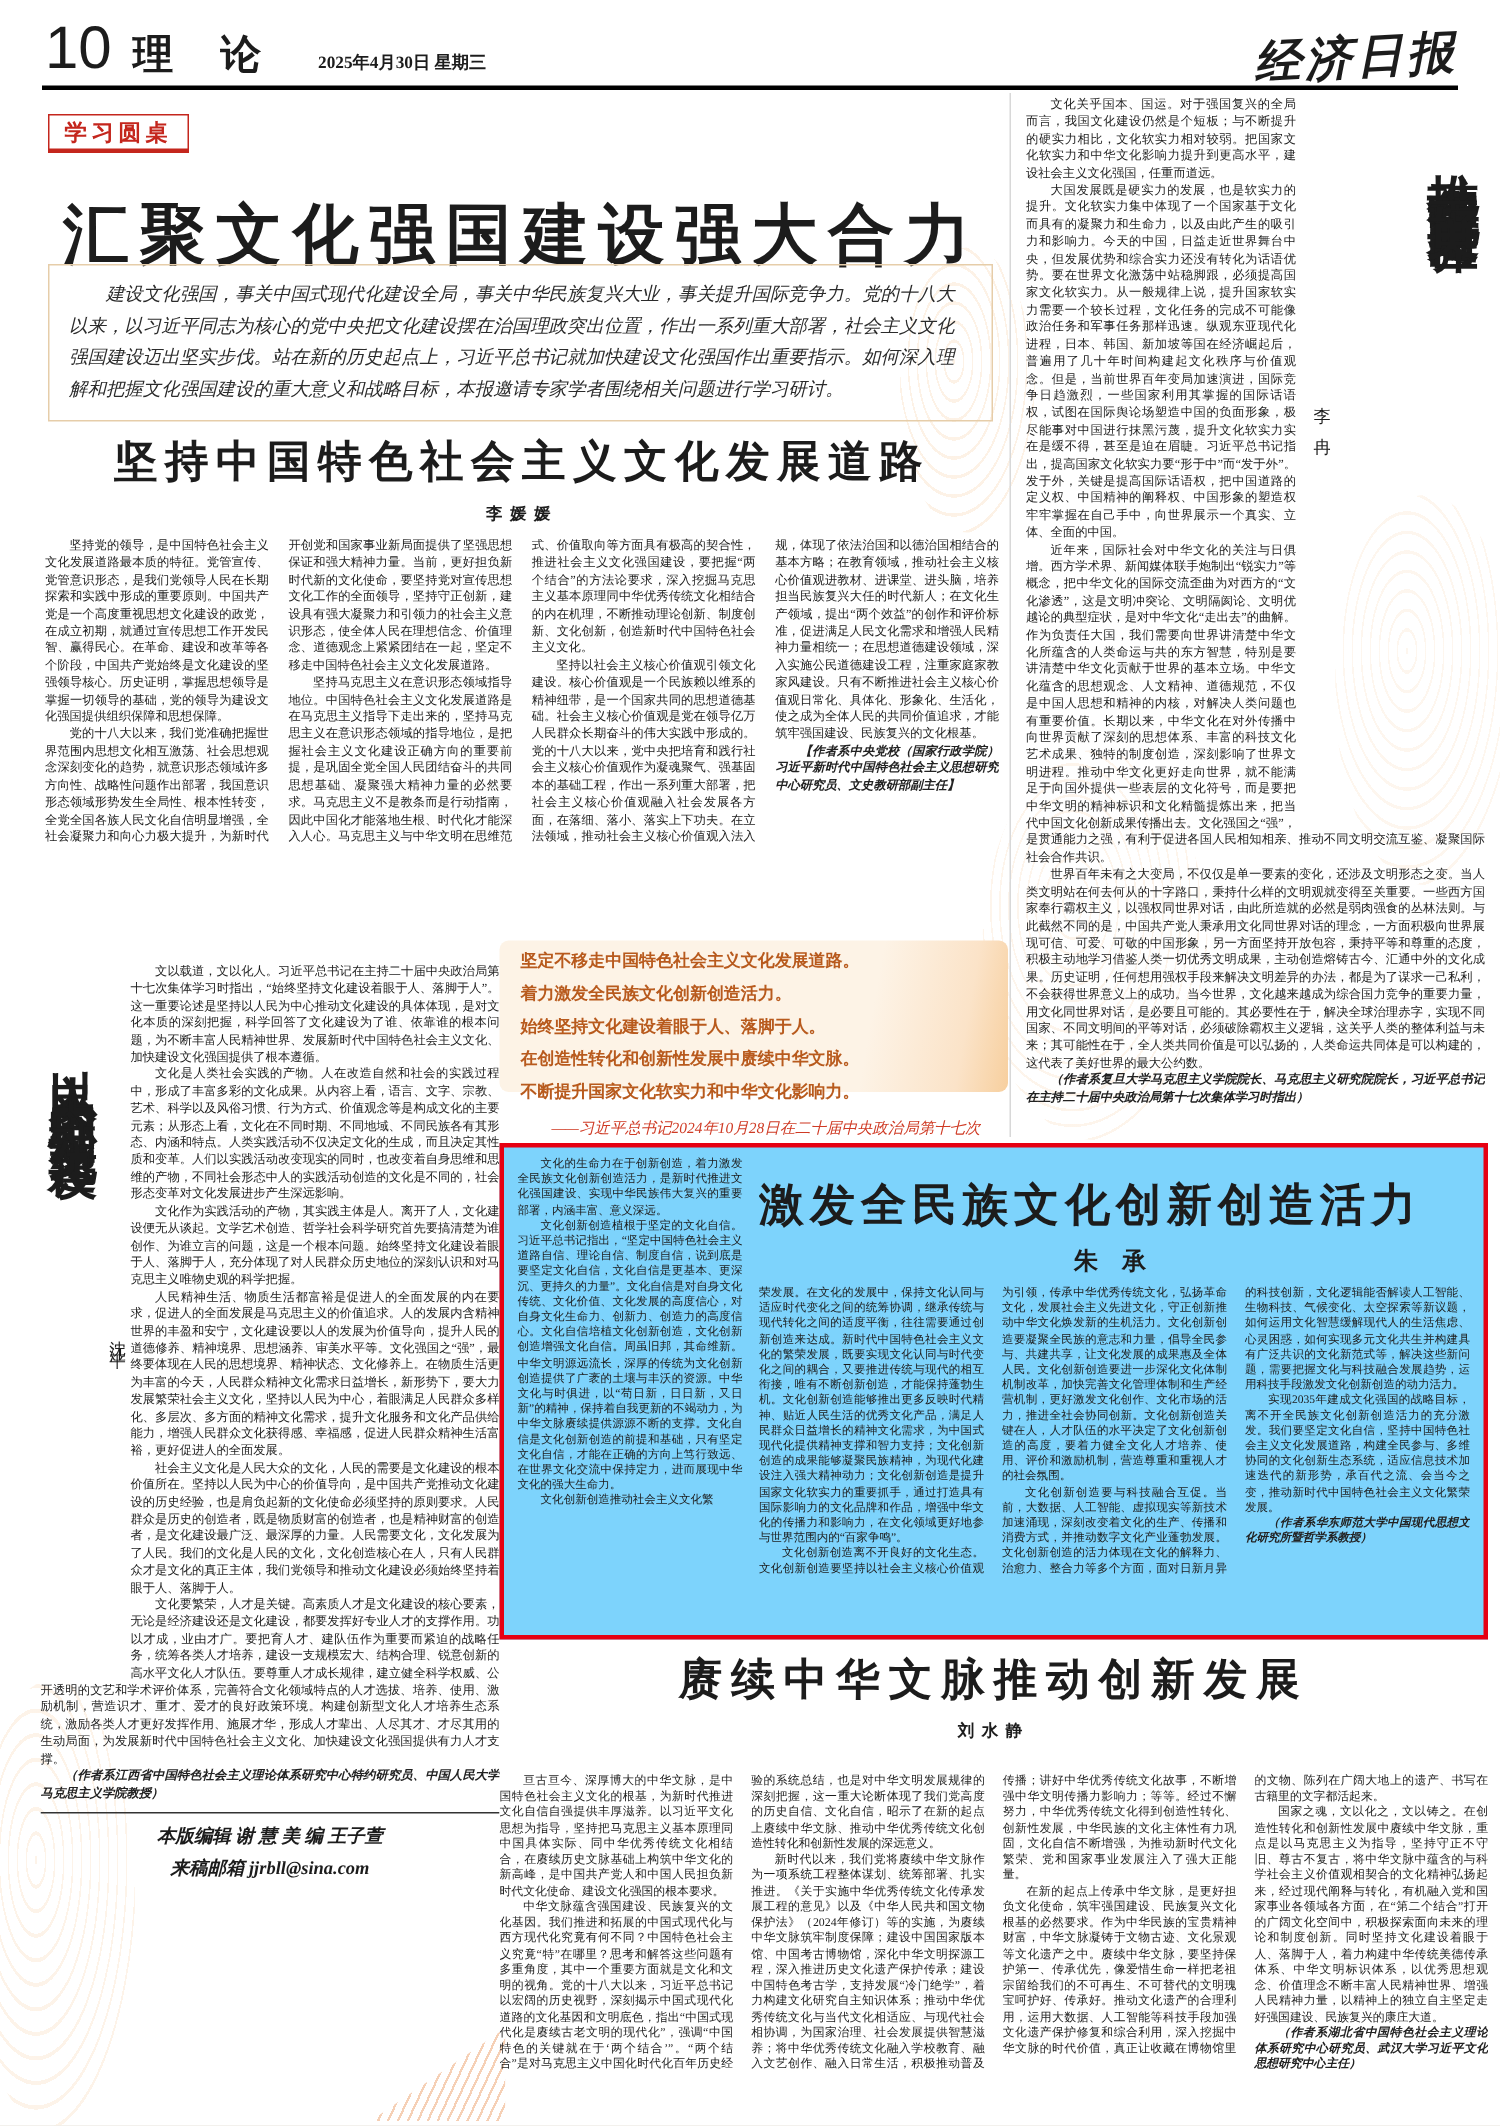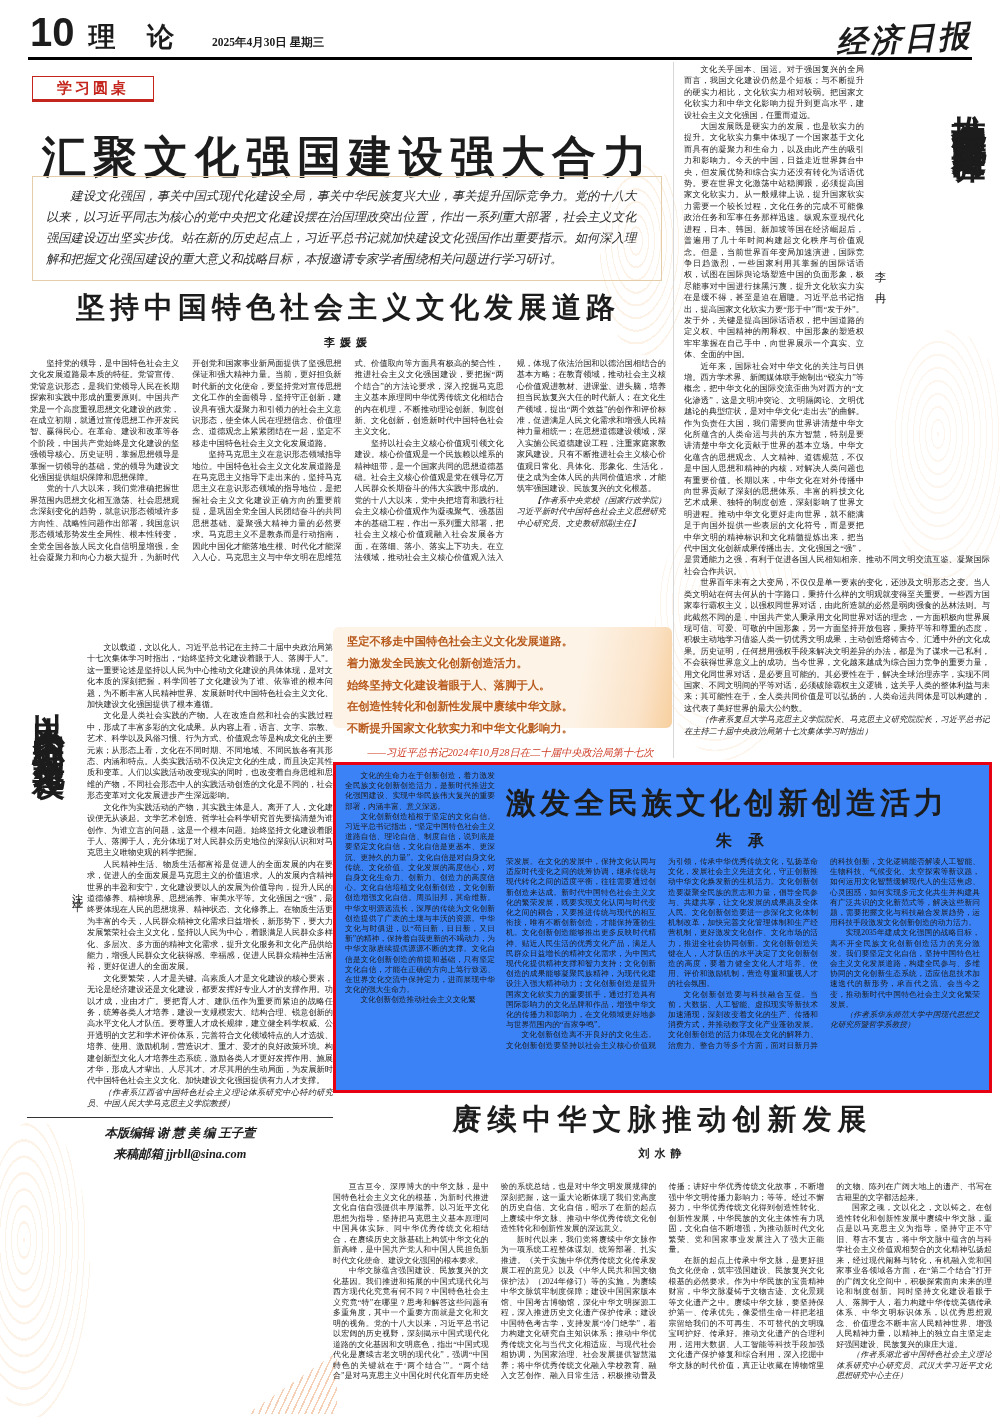--- a/index.html
+++ b/index.html
@@ -17,7 +17,7 @@
     clip-path:polygon(0 100%,100% 0,100% 100%);}
   
   .header{position:absolute;z-index:2;left:30px;top:12px;right:28px;height:44px;display:flex;align-items:baseline;}
-  .page-number{font-family:"Liberation Sans",sans-serif;font-weight:700;font-size:40px;line-height:1;}
+  .page-number{font-family:"Liberation Sans",sans-serif;font-weight:400;font-size:40px;line-height:1;}
   .section-title{font-family:"Liberation Sans",sans-serif;font-weight:900;font-size:27px;letter-spacing:12px;margin-left:14px;}
   .date-line{font-size:11.5px;margin-left:26px;font-weight:700;}
   .masthead{margin-left:auto;font-family:"DejaVu Serif",serif;font-style:italic;font-weight:900;font-size:31px;

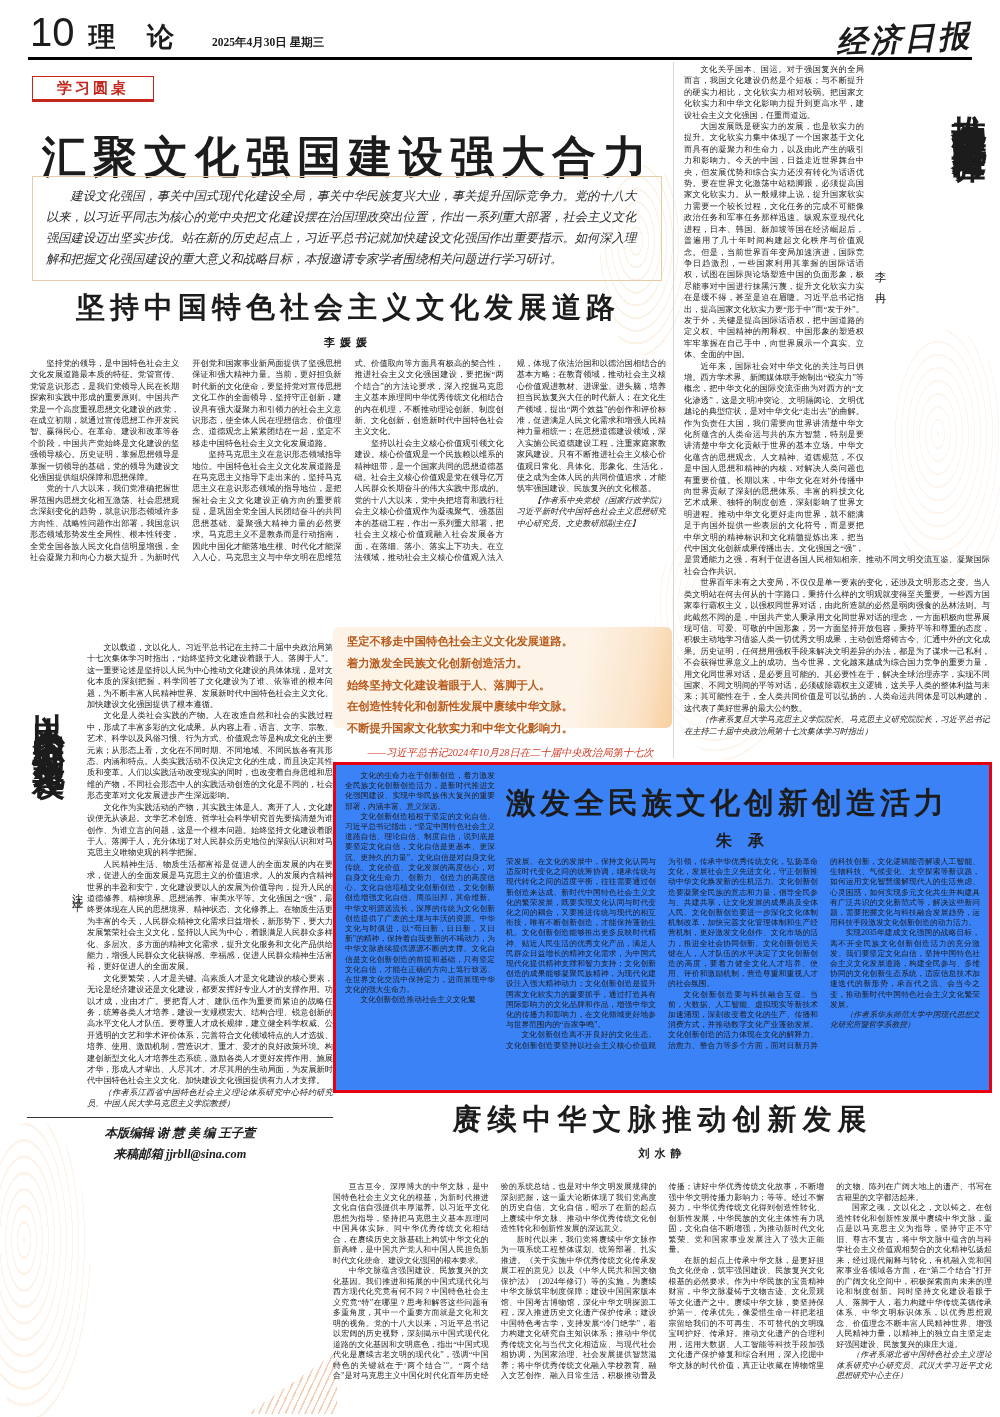--- a/index.html
+++ b/index.html
@@ -26,7 +26,7 @@
   
   .roundtable-label{position:absolute;z-index:2;left:32px;top:76px;display:inline-block;color:#c4261d;
     border:1.5px solid #c4261d;border-bottom-width:3px;font-family:"Liberation Sans",sans-serif;
-    font-weight:800;font-size:15px;letter-spacing:3px;padding:2px 24px 1px;}
+    font-weight:800;font-size:15px;letter-spacing:3px;padding:2px 10px 1px;}
   .headline{position:absolute;z-index:2;left:34px;top:104px;width:628px;text-align:center;
     font-family:"Liberation Sans",sans-serif;font-weight:900;font-size:44px;letter-spacing:7px;line-height:1.1;}
   .intro-box{position:absolute;z-index:2;left:32px;top:176px;width:602px;min-height:72px;

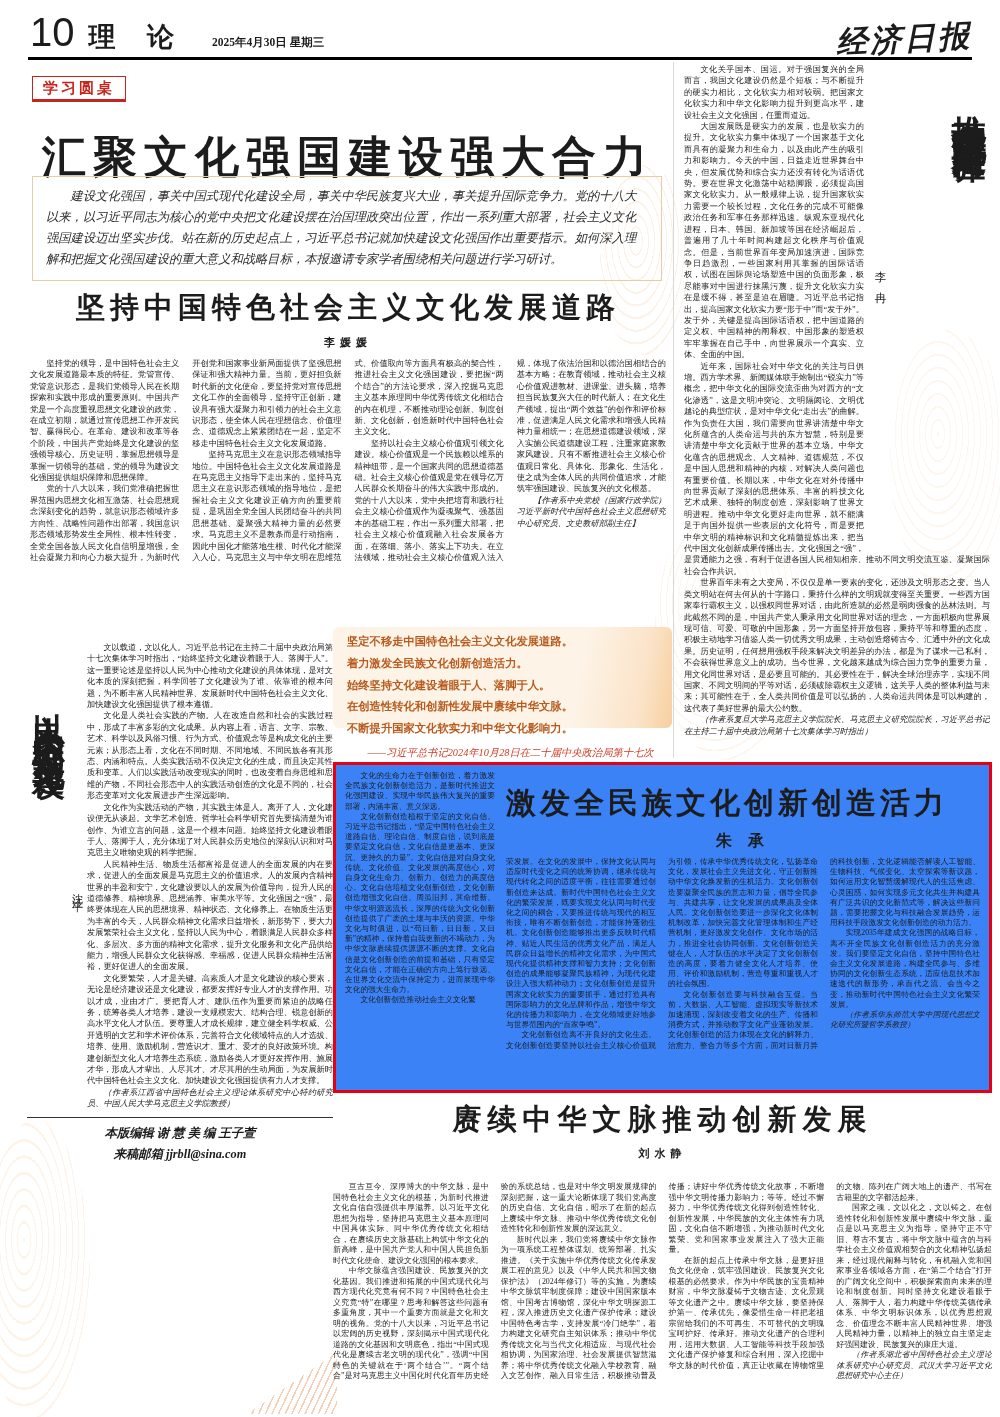--- a/index.html
+++ b/index.html
@@ -35,7 +35,7 @@
   
   .flow{font-size:8.2px;line-height:11.4px;text-align:justify;}
   .para{margin:0;text-indent:2em;}
-  .credit{font-style:italic;color:#222;}
+  .credit{font-style:italic;color:#222;font-weight:bold;}
   .byline{text-align:center;font-size:11px;letter-spacing:5px;font-weight:600;}
   
   .a1{position:absolute;z-index:2;left:30px;top:288px;width:636px;}

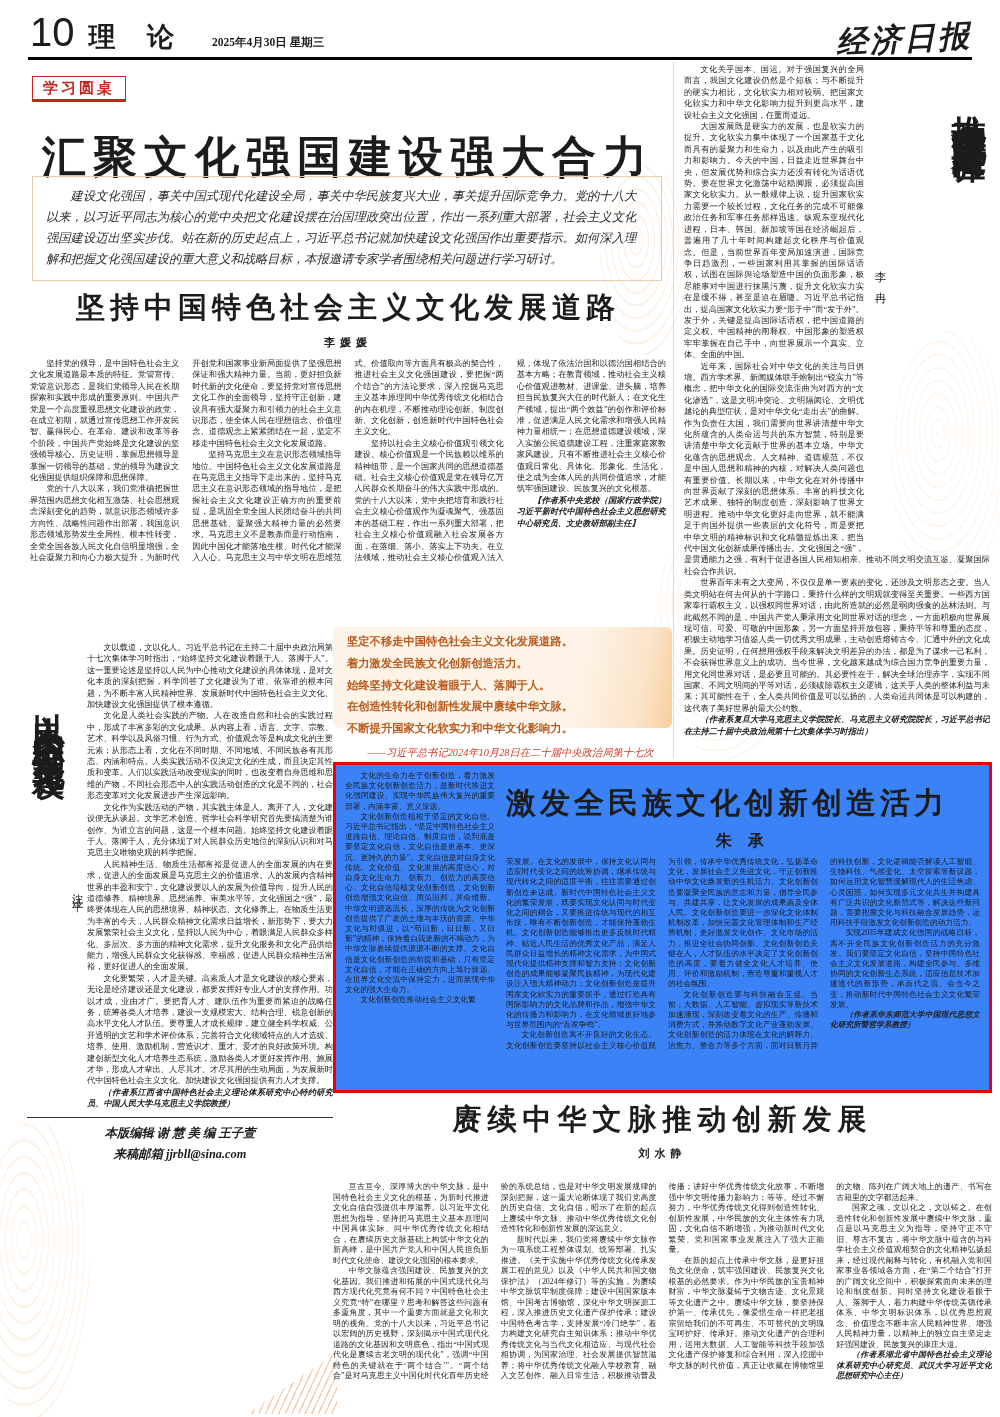--- a/index.html
+++ b/index.html
@@ -66,7 +66,7 @@
   .ap-footer p{margin:0;}
   
   .red-box{position:absolute;z-index:2;left:333px;top:762px;width:659px;height:331px;box-sizing:border-box;
-    border:3px solid #e60012;background:#3b82f6;display:flex;padding:6px 9px;gap:11px;}
+    border:3px solid #e60012;background:#7dd3fc;display:flex;padding:6px 9px;gap:11px;}
   .rb-left{width:150px;flex:none;overflow:hidden;font-size:7.7px;line-height:10.2px;text-align:justify;}
   .rb-right{flex:1;display:flex;flex-direction:column;overflow:hidden;}
   .rb-title{font-weight:800;font-size:30px;letter-spacing:4px;margin:12px 0 0;}

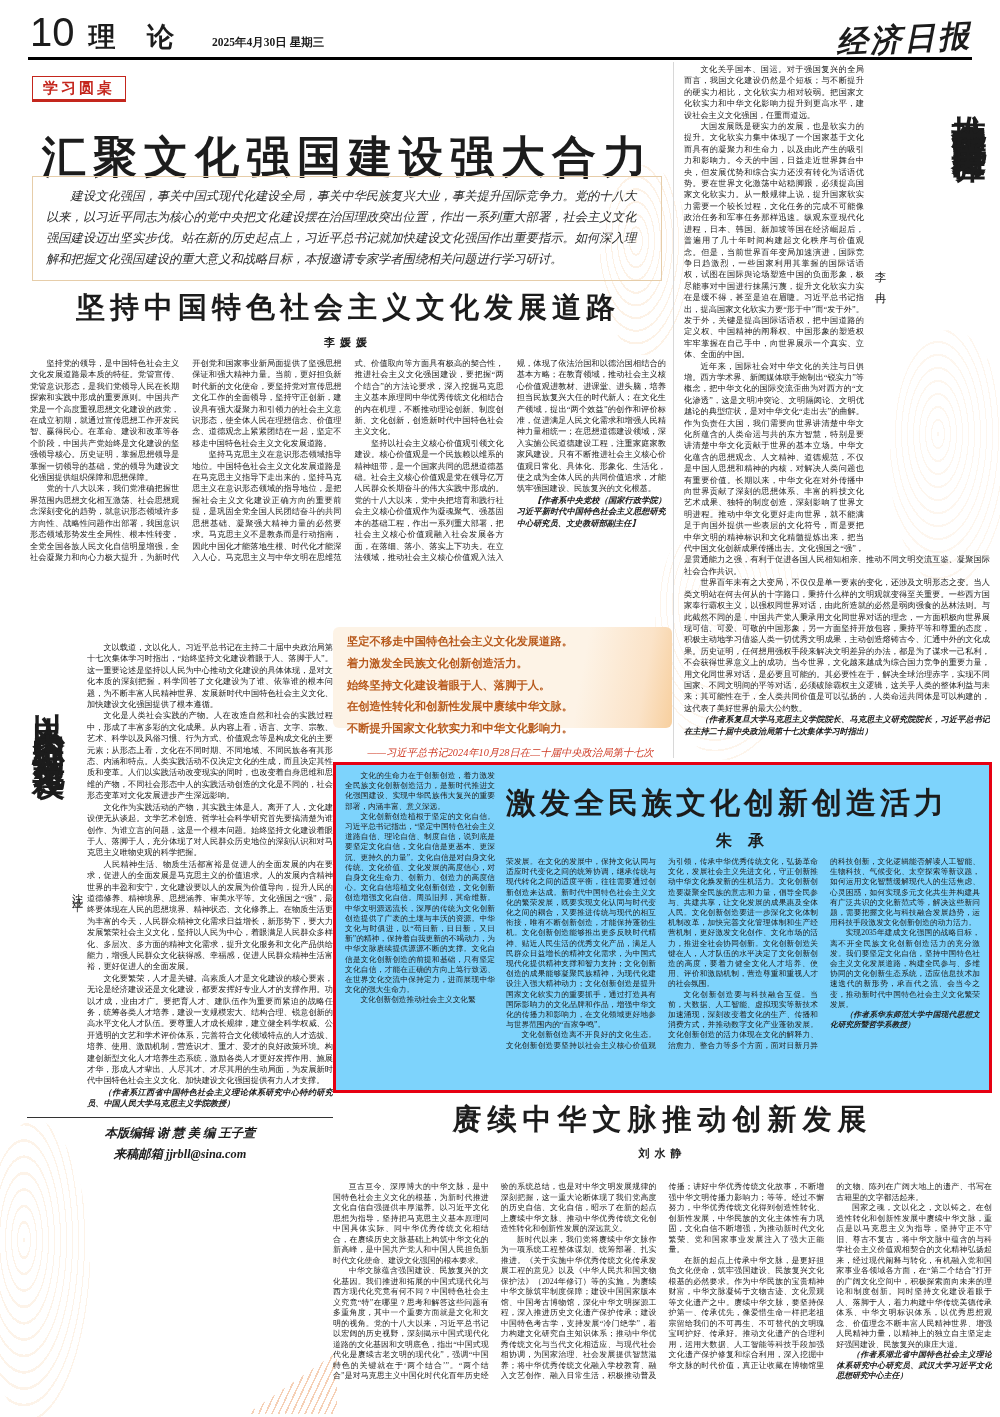--- a/index.html
+++ b/index.html
@@ -153,6 +153,7 @@
         <p class="para">文化是人类社会实践的产物。人在改造自然和社会的实践过程中，形成了丰富多彩的文化成果。从内容上看，语言、文字、宗教、艺术、科学以及风俗习惯、行为方式、价值观念等是构成文化的主要元素；从形态上看，文化在不同时期、不同地域、不同民族各有其形态、内涵和特点。人类实践活动不仅决定文化的生成，而且决定其性质和变革。人们以实践活动改变现实的同时，也改变着自身思维和思维的产物，不同社会形态中人的实践活动创造的文化是不同的，社会形态变革对文化发展进步产生深远影响。</p>
         <p class="para">文化作为实践活动的产物，其实践主体是人。离开了人，文化建设便无从谈起。文学艺术创造、哲学社会科学研究首先要搞清楚为谁创作、为谁立言的问题，这是一个根本问题。始终坚持文化建设着眼于人、落脚于人，充分体现了对人民群众历史地位的深刻认识和对马克思主义唯物史观的科学把握。</p>
         <p class="para">人民精神生活、物质生活都富裕是促进人的全面发展的内在要求，促进人的全面发展是马克思主义的价值追求。人的发展内含精神世界的丰盈和安宁，文化建设要以人的发展为价值导向，提升人民的道德修养、精神境界、思想涵养、审美水平等。文化强国之“强”，最终要体现在人民的思想境界、精神状态、文化修养上。在物质生活更为丰富的今天，人民群众精神文化需求日益增长，新形势下，要大力发展繁荣社会主义文化，坚持以人民为中心，着眼满足人民群众多样化、多层次、多方面的精神文化需求，提升文化服务和文化产品供给能力，增强人民群众文化获得感、幸福感，促进人民群众精神生活富裕，更好促进人的全面发展。</p>
+        <p class="para">社会主义文化是人民大众的文化，人民的需要是文化建设的根本价值所在。坚持以人民为中心的价值导向，是中国共产党推动文化建设的历史经验，也是肩负起新的文化使命必须坚持的原则要求。人民群众是历史的创造者，既是物质财富的创造者，也是精神财富的创造者，是文化建设最广泛、最深厚的力量。人民需要文化，文化发展为了人民。我们的文化是人民的文化，文化创造核心在人，只有人民群众才是文化的真正主体，我们党领导和推动文化建设必须始终坚持着眼于人、落脚于人。</p>
         <p class="para">文化要繁荣，人才是关键。高素质人才是文化建设的核心要素，无论是经济建设还是文化建设，都要发挥好专业人才的支撑作用。功以才成，业由才广。要把育人才、建队伍作为重要而紧迫的战略任务，统筹各类人才培养，建设一支规模宏大、结构合理、锐意创新的高水平文化人才队伍。要尊重人才成长规律，建立健全科学权威、公开透明的文艺和学术评价体系，完善符合文化领域特点的人才选拔、培养、使用、激励机制，营造识才、重才、爱才的良好政策环境。构建创新型文化人才培养生态系统，激励各类人才更好发挥作用、施展才华，形成人才辈出、人尽其才、才尽其用的生动局面，为发展新时代中国特色社会主义文化、加快建设文化强国提供有力人才支撑。</p>
         <p class="para credit">（作者系江西省中国特色社会主义理论体系研究中心特约研究员、中国人民大学马克思主义学院教授）</p>
       </div>

